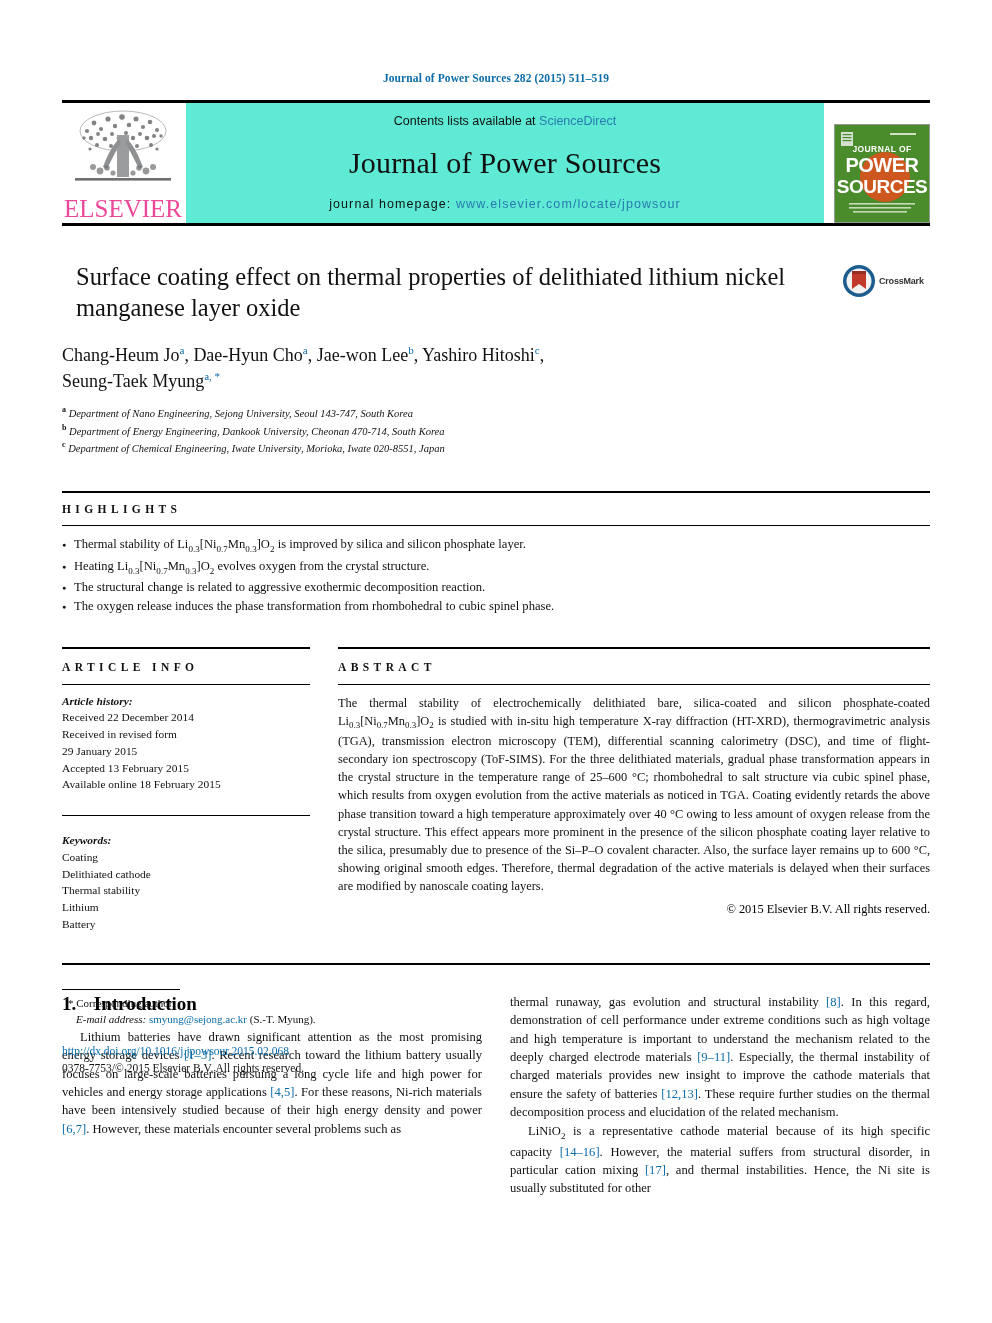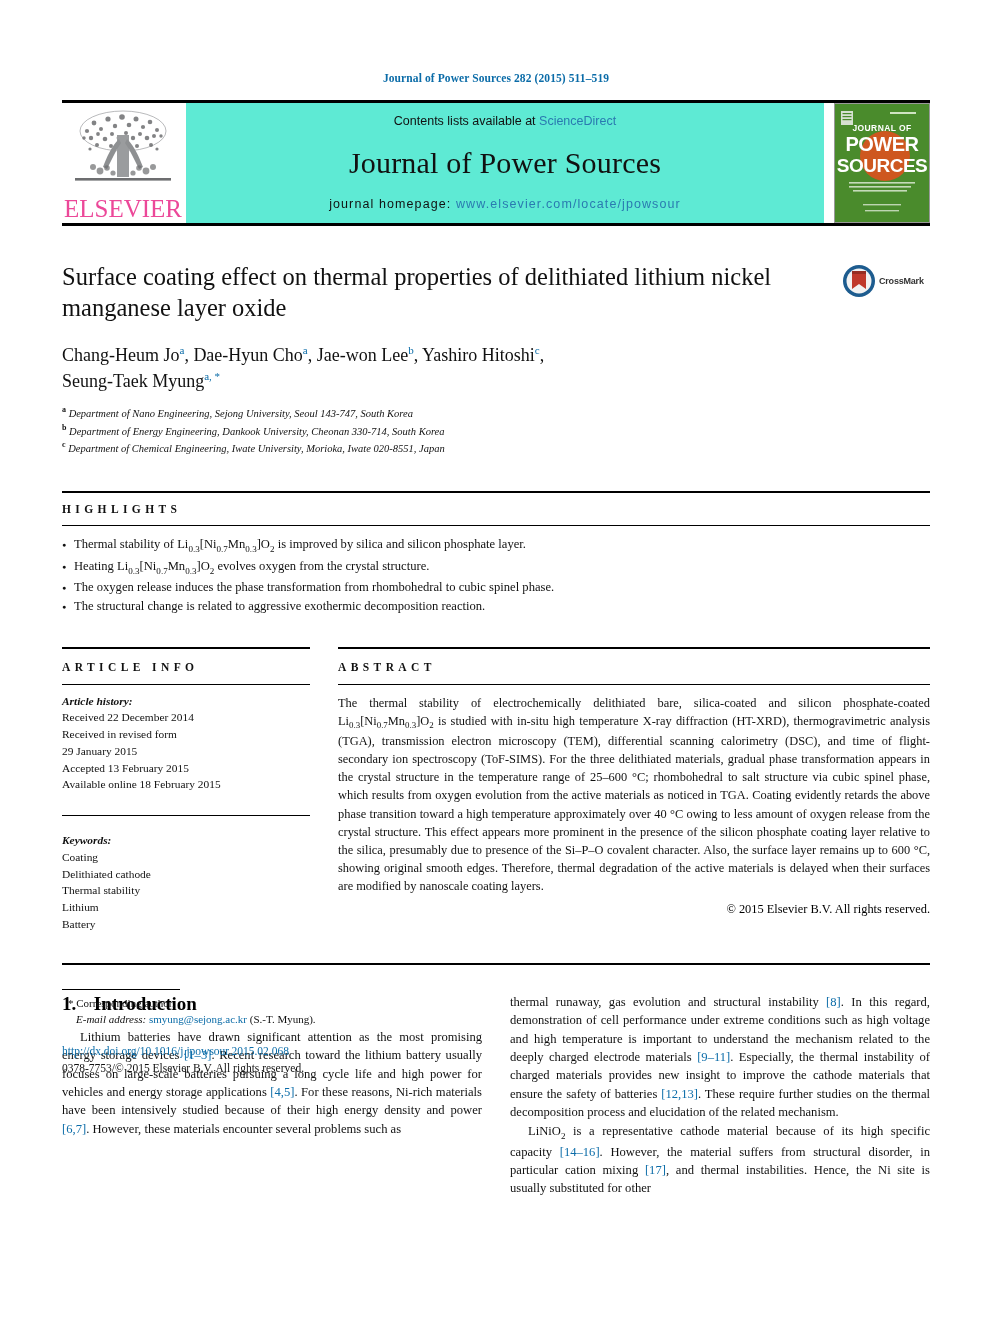--- a/index.html
+++ b/index.html
@@ -105,6 +105,7 @@
     background: #0ea5e9;
     position: relative;
     overflow: hidden;
+    margin-top: 21px;
   }
   .masthead-rule {
     border-bottom: 3px solid #000;

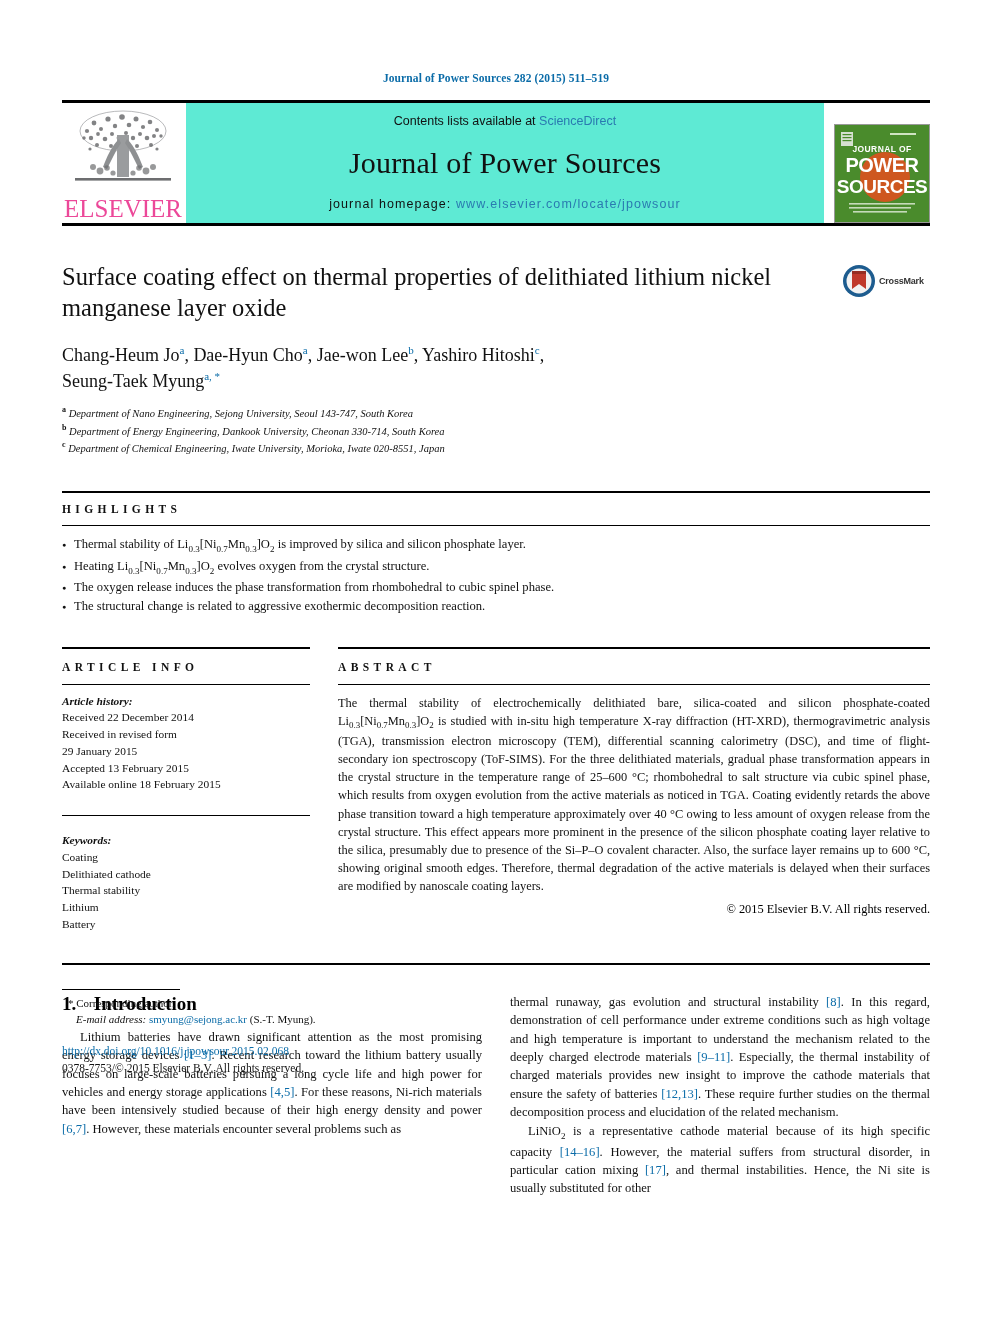--- a/index.html
+++ b/index.html
@@ -122,7 +122,7 @@
     line-height: 1.26;
     font-weight: normal;
     color: #111;
-    margin: 0;
+    margin: 14px;
     max-width: 760px;
   }
   .authors {

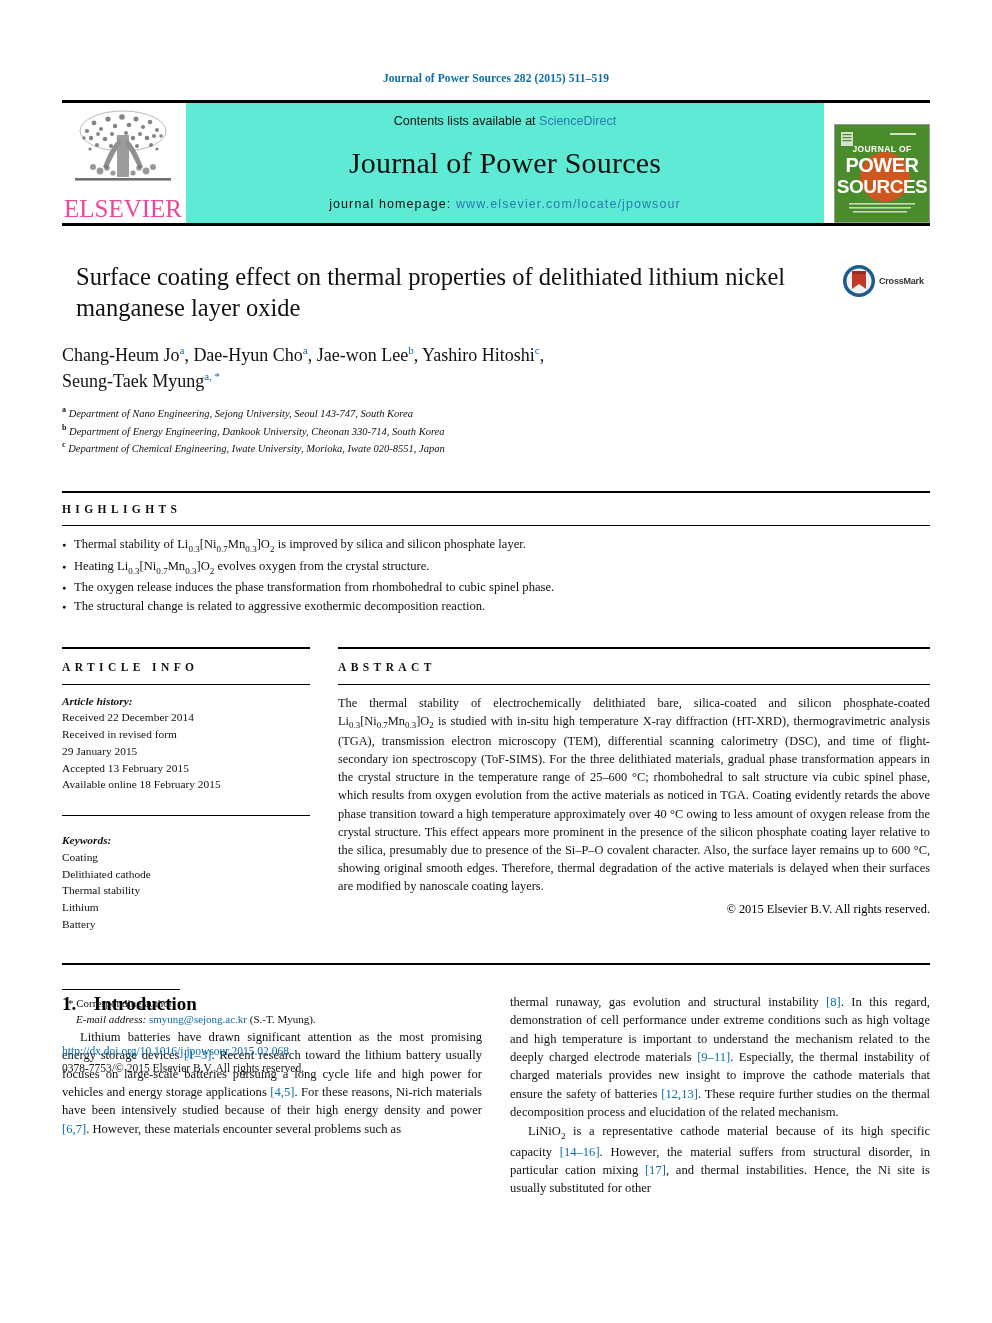--- a/index.html
+++ b/index.html
@@ -432,7 +432,7 @@
 
     <div class="affiliations">
       <div><sup>a</sup> <span>Department of Nano Engineering, Sejong University, Seoul 143-747, South Korea</span></div>
-      <div><sup>b</sup> <span>Department of Energy Engineering, Dankook University, Cheonan 330-714, South Korea</span></div>
+      <div><sup>b</sup> <span>Department of Energy Engineering, Dankook University, Cheonan 470-714, South Korea</span></div>
       <div><sup>c</sup> <span>Department of Chemical Engineering, Iwate University, Morioka, Iwate 020-8551, Japan</span></div>
     </div>
   </div>

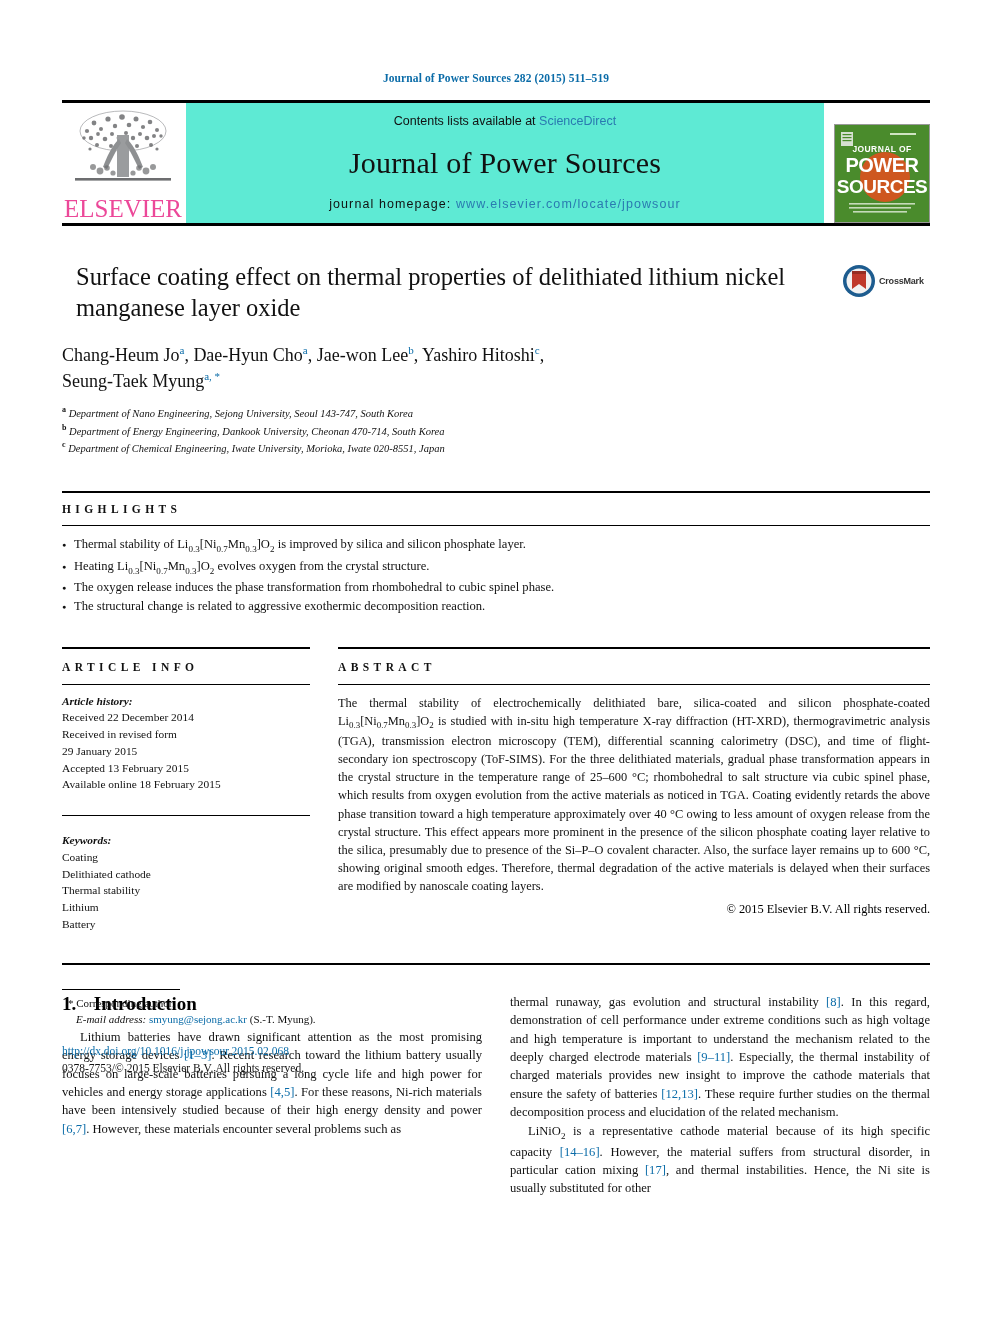--- a/index.html
+++ b/index.html
@@ -443,8 +443,8 @@
     <ul class="highlights-list">
       <li>Thermal stability of Li<sub>0.3</sub>[Ni<sub>0.7</sub>Mn<sub>0.3</sub>]O<sub>2</sub> is improved by silica and silicon phosphate layer.</li>
       <li>Heating Li<sub>0.3</sub>[Ni<sub>0.7</sub>Mn<sub>0.3</sub>]O<sub>2</sub> evolves oxygen from the crystal structure.</li>
+      <li>The structural change is related to aggressive exothermic decomposition reaction.</li>
       <li>The oxygen release induces the phase transformation from rhombohedral to cubic spinel phase.</li>
-      <li>The structural change is related to aggressive exothermic decomposition reaction.</li>
     </ul>
   </div>
 

